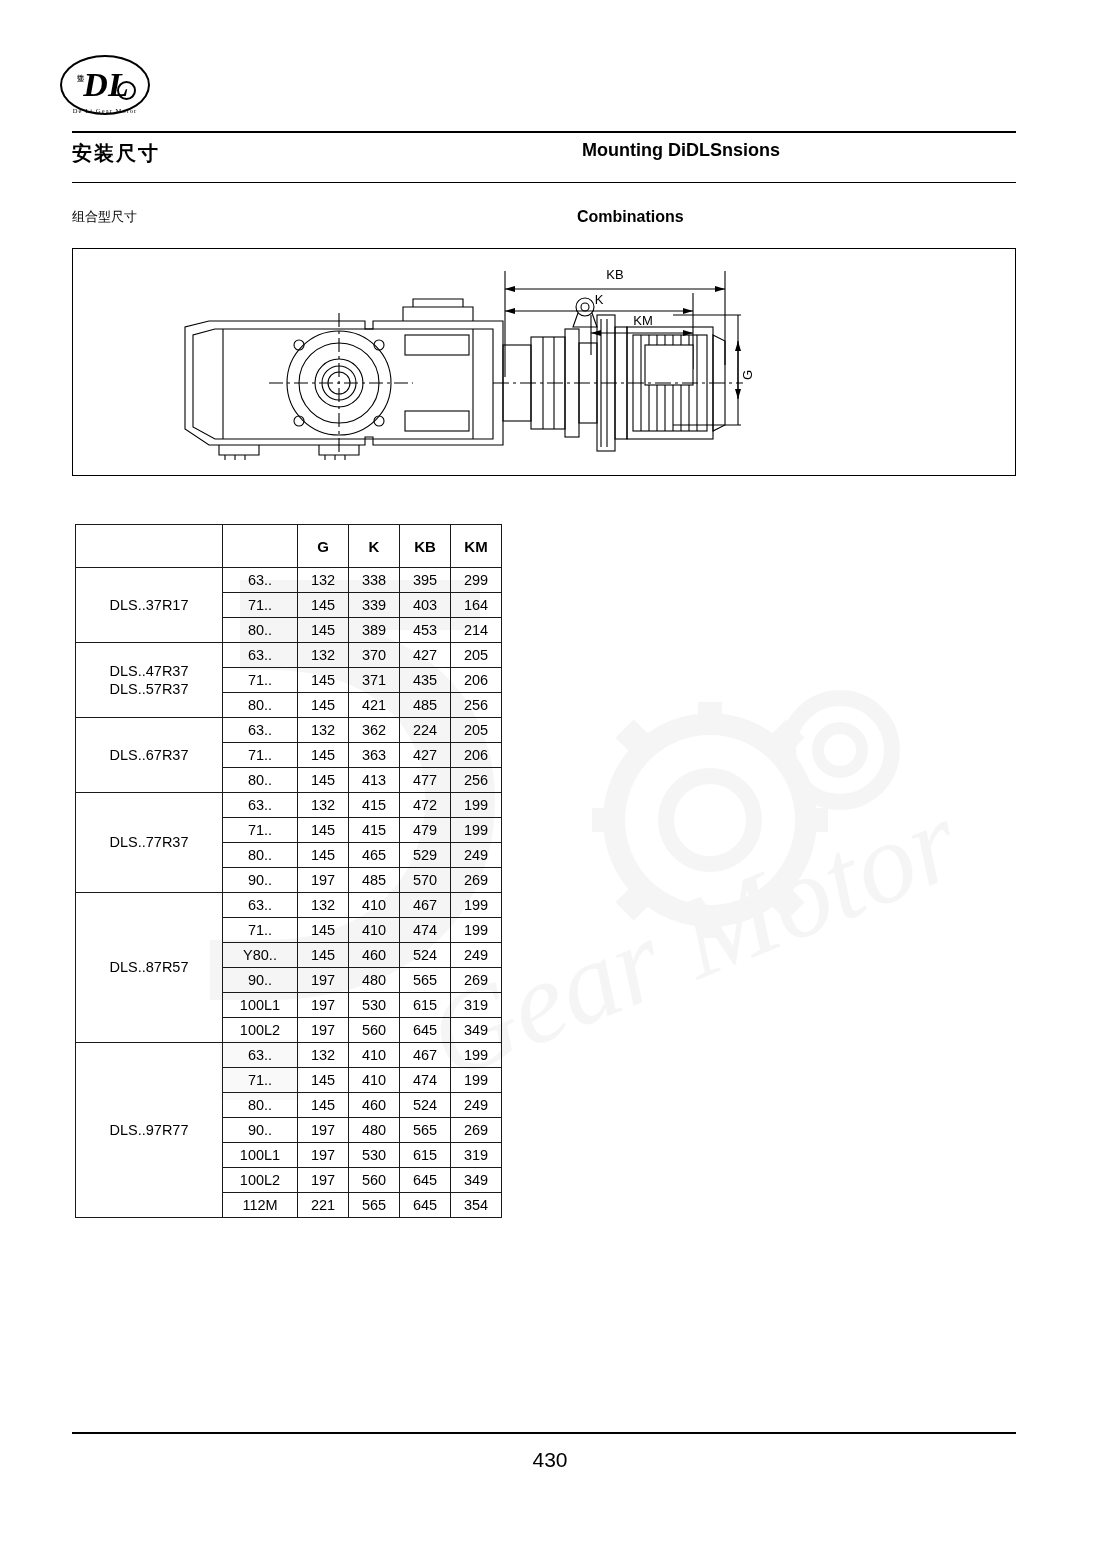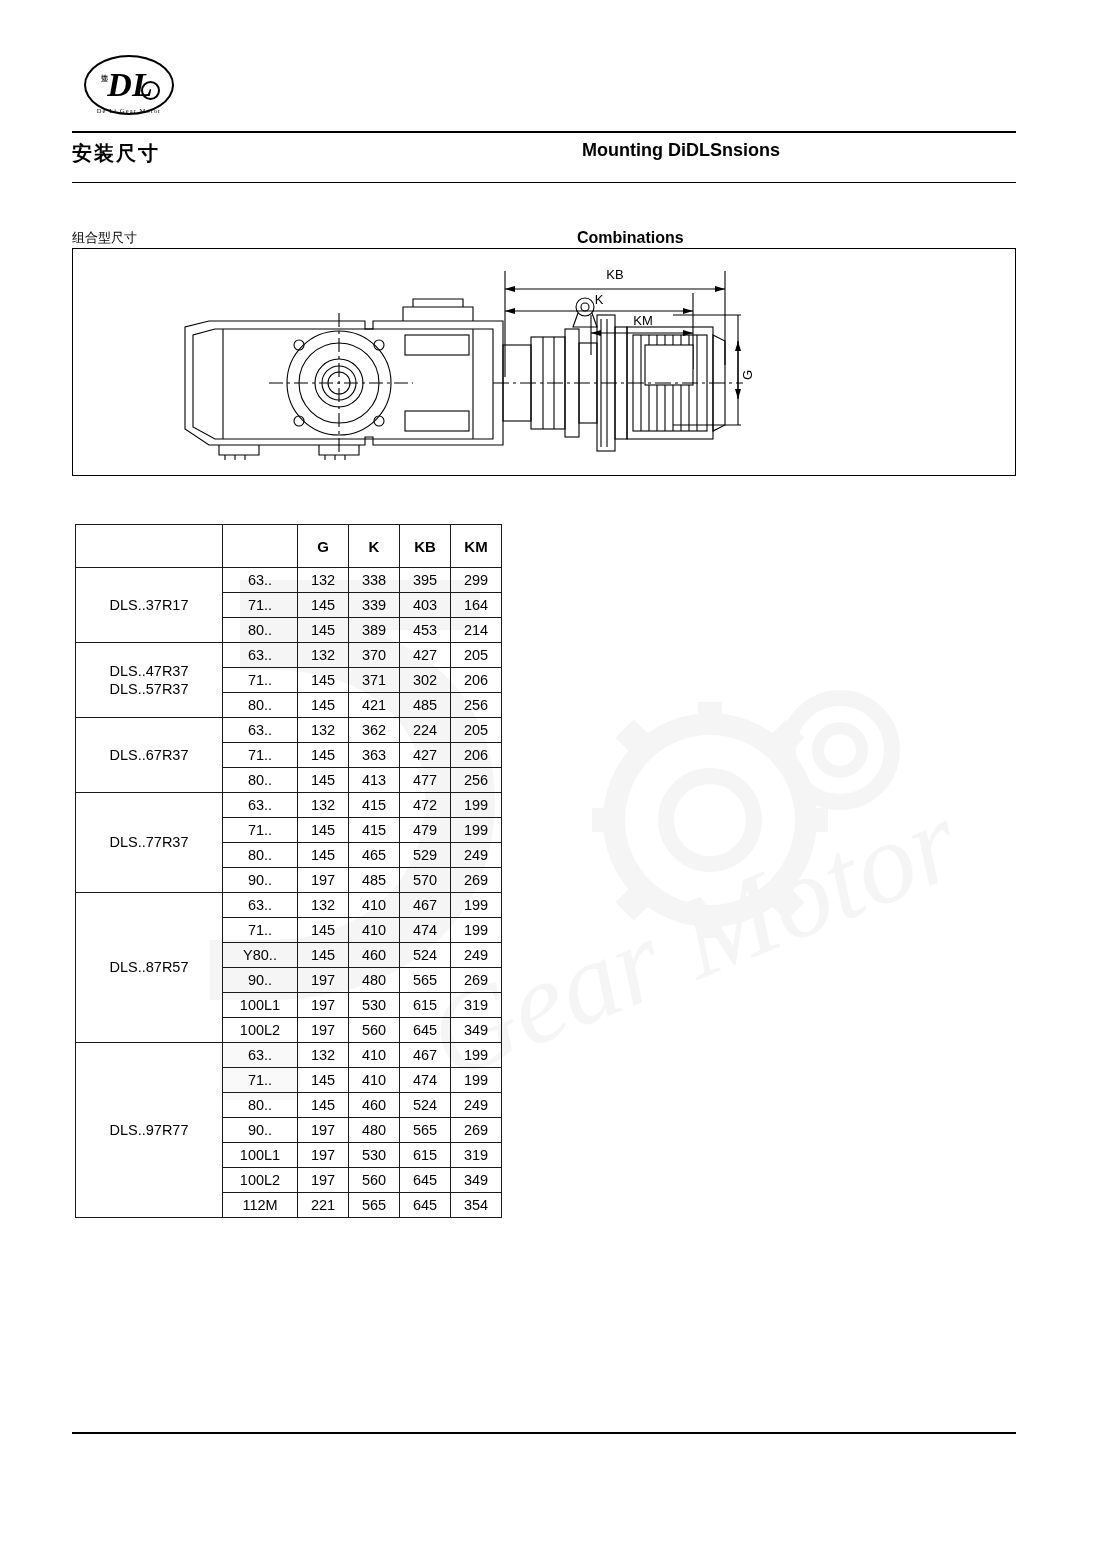--- a/index.html
+++ b/index.html
@@ -26,7 +26,7 @@
 
   .brand {
     position: absolute;
-    left: 84px;
+    left: 60px;
     top: 55px;
     display: flex;
     align-items: flex-start;

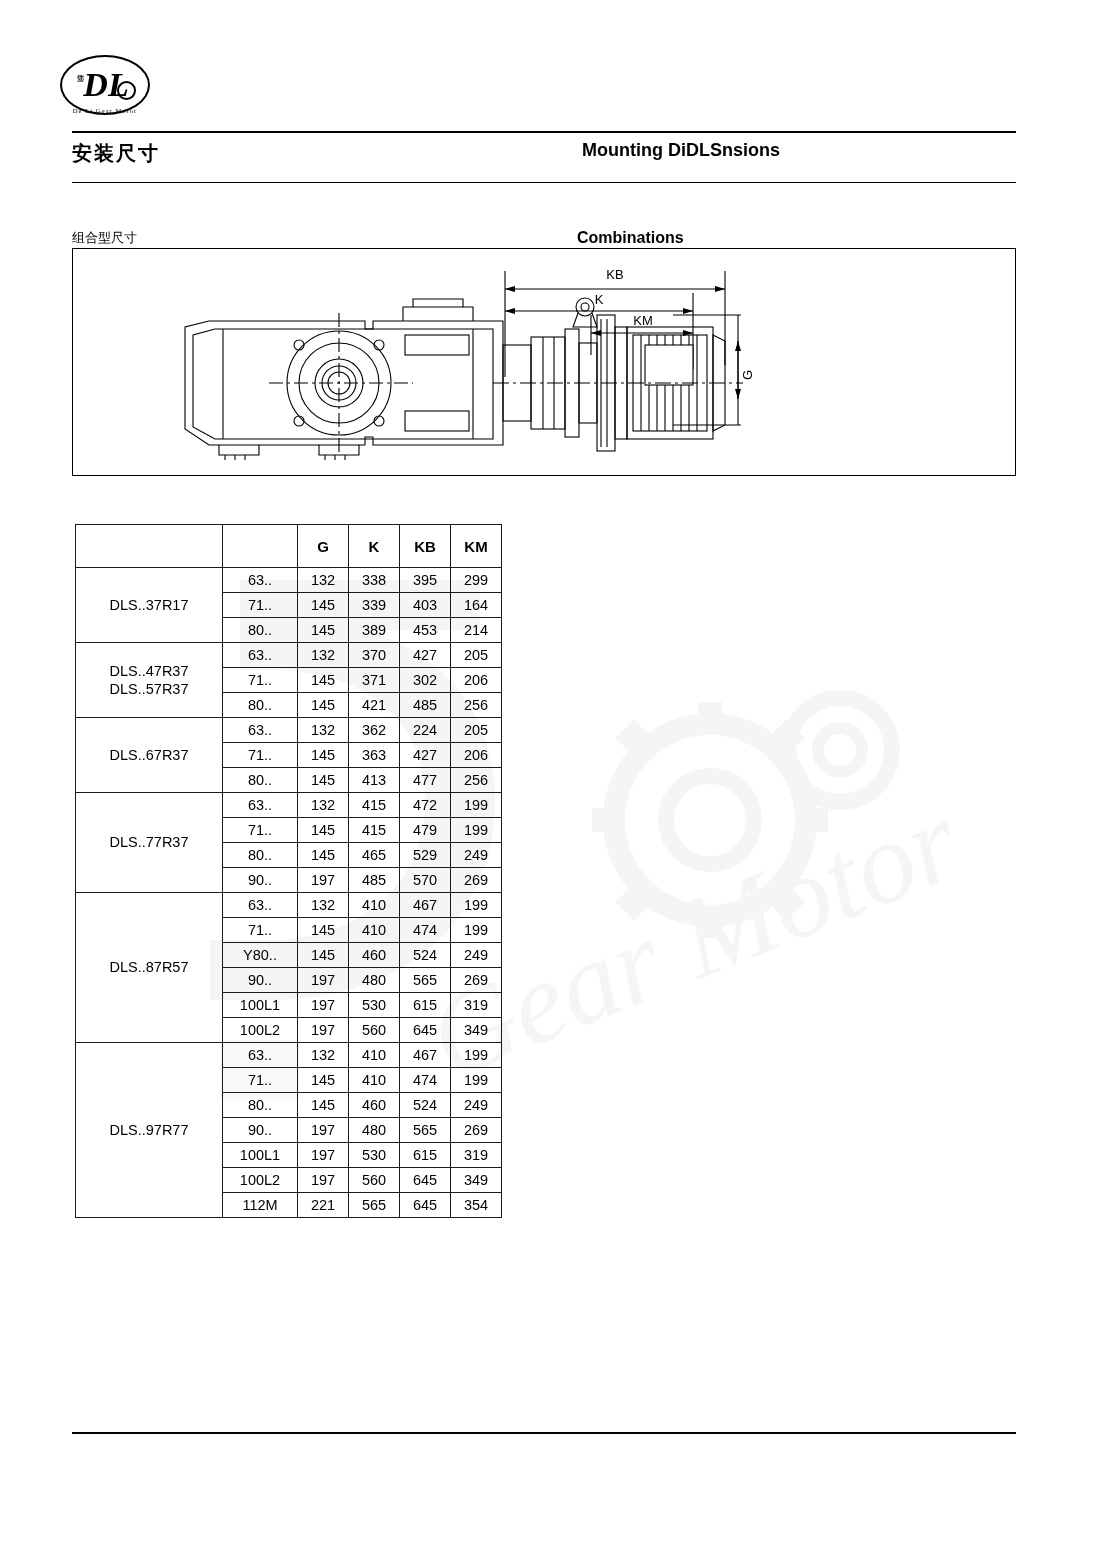--- a/index.html
+++ b/index.html
@@ -131,7 +131,6 @@
     top: 208px;
     width: 944px;
     height: 22px;
-    margin-top: 21px;
   }
   .sub-cn {
     position: absolute;

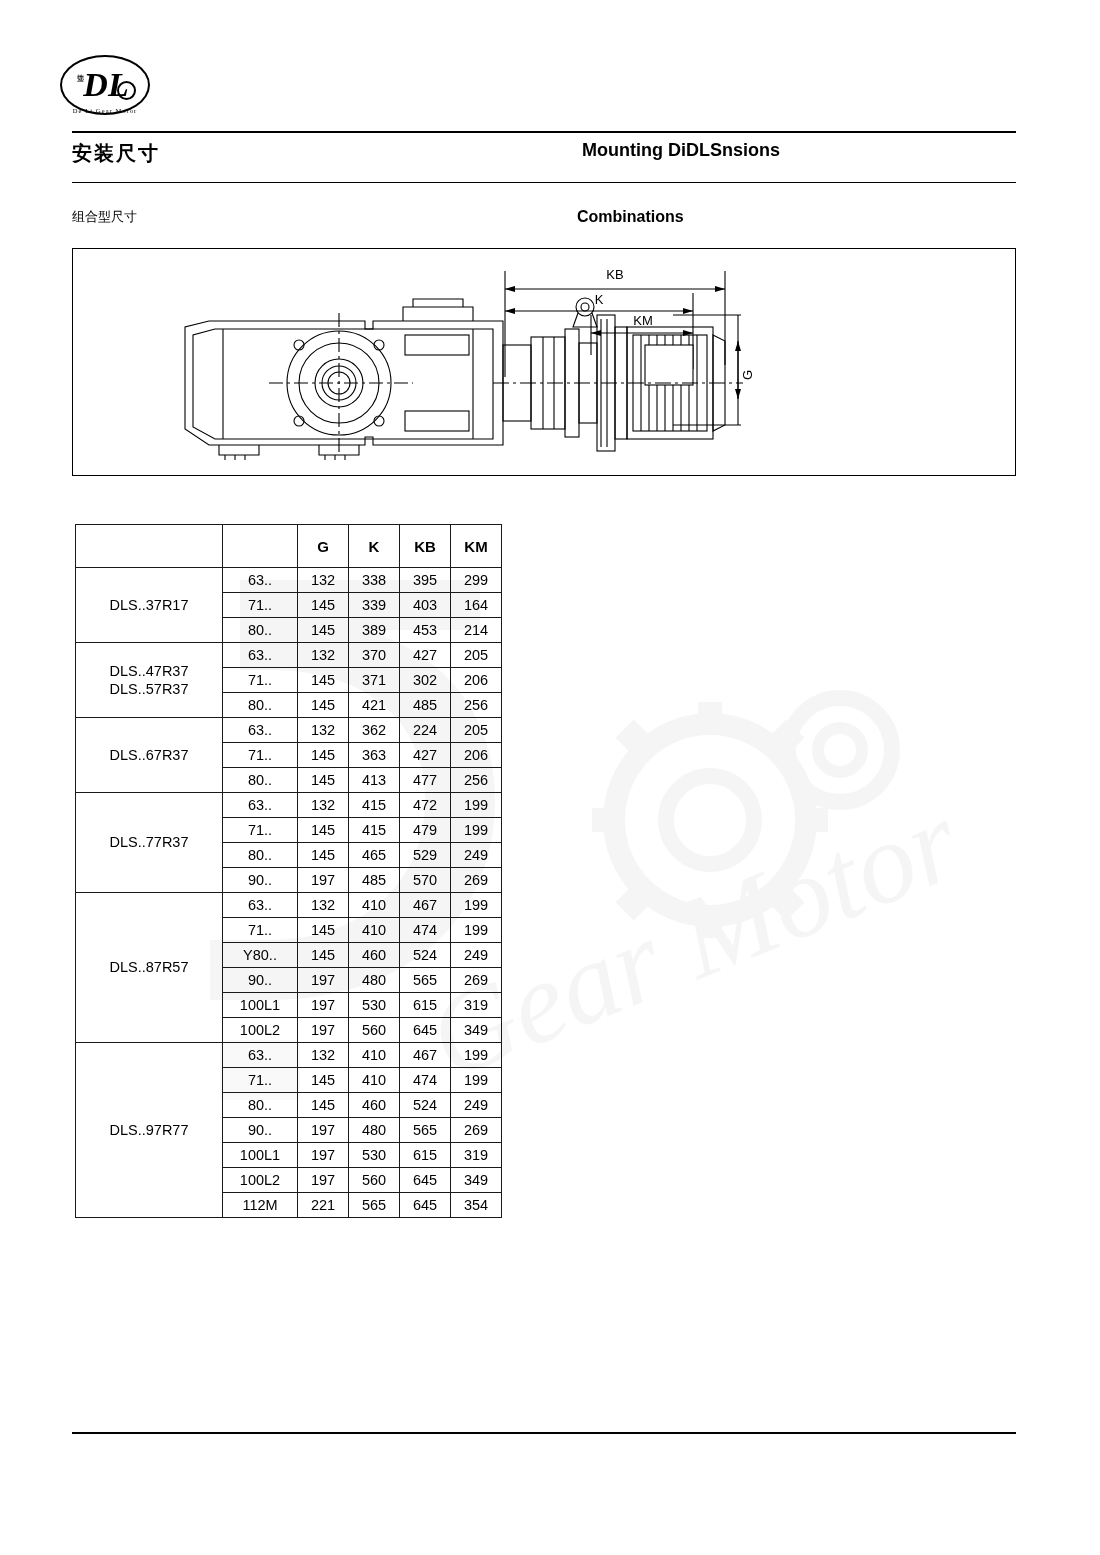--- a/index.html
+++ b/index.html
@@ -433,7 +433,7 @@
         <td class="cell-size">71..</td>
         <td>145</td>
         <td>371</td>
-        <td>302</td>
+        <td>435</td>
         <td>206</td>
       </tr>
       <tr>

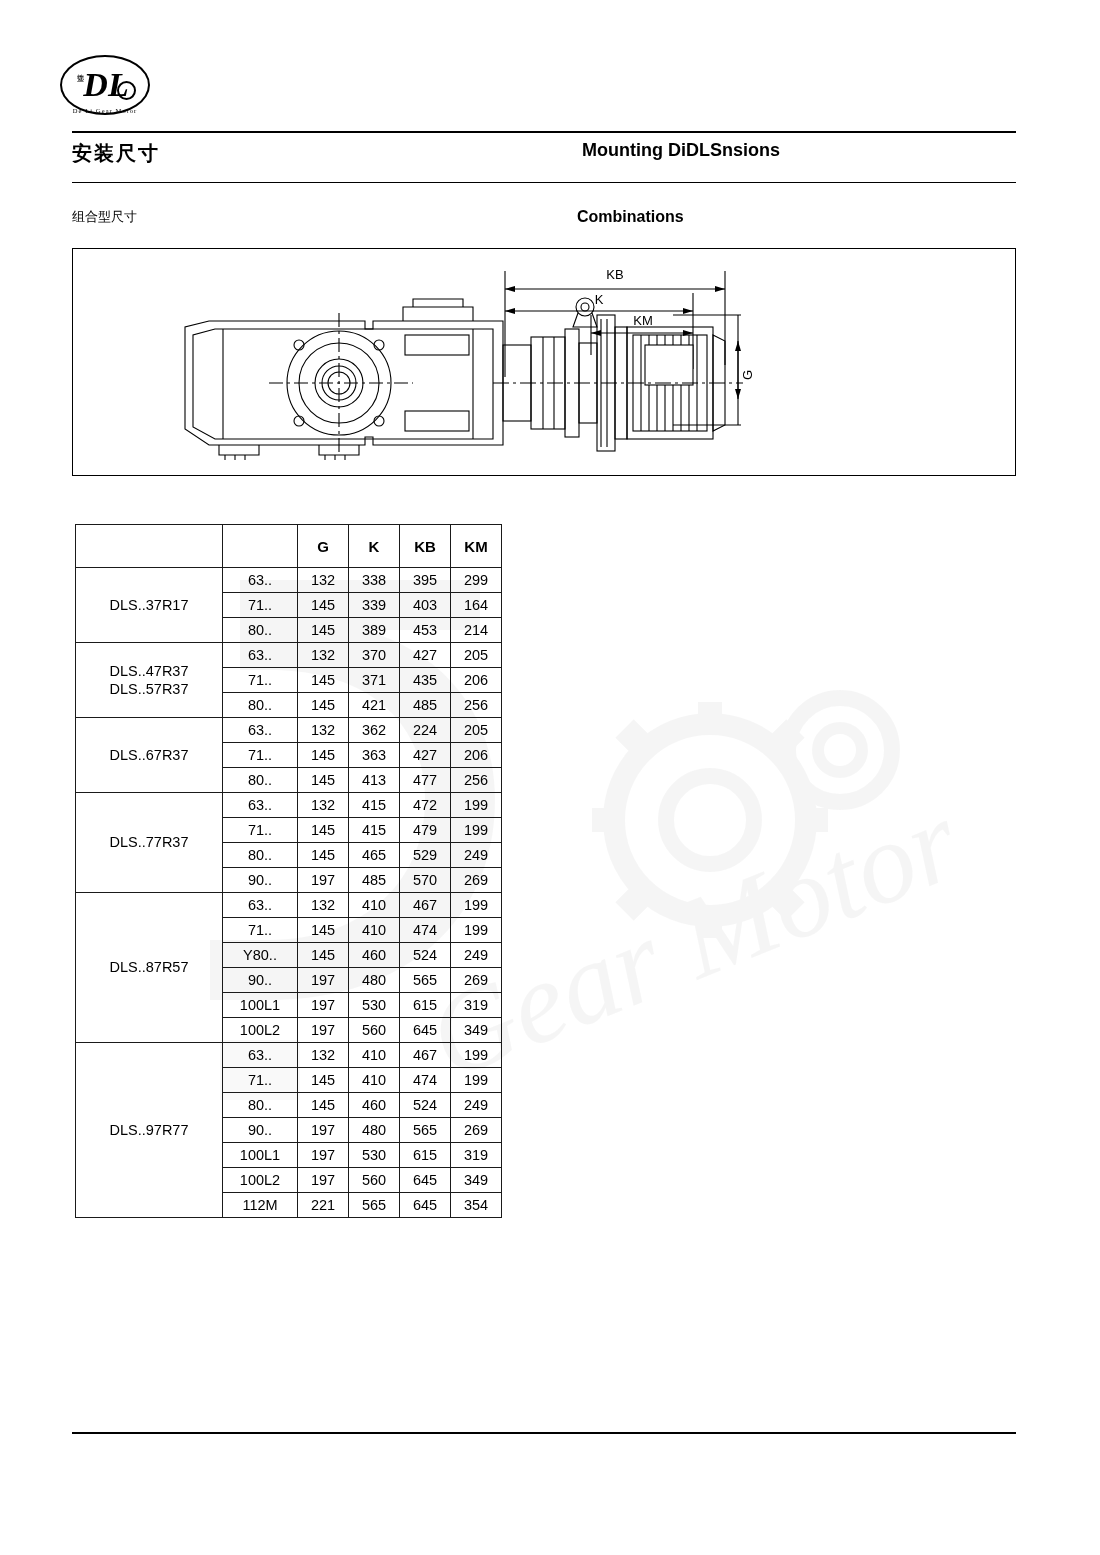--- a/index.html
+++ b/index.html
@@ -595,6 +595,7 @@
   </table>
 
   <div class="footer-rule"></div>
+  <div class="page-number">430</div>
 
 </div>
 

